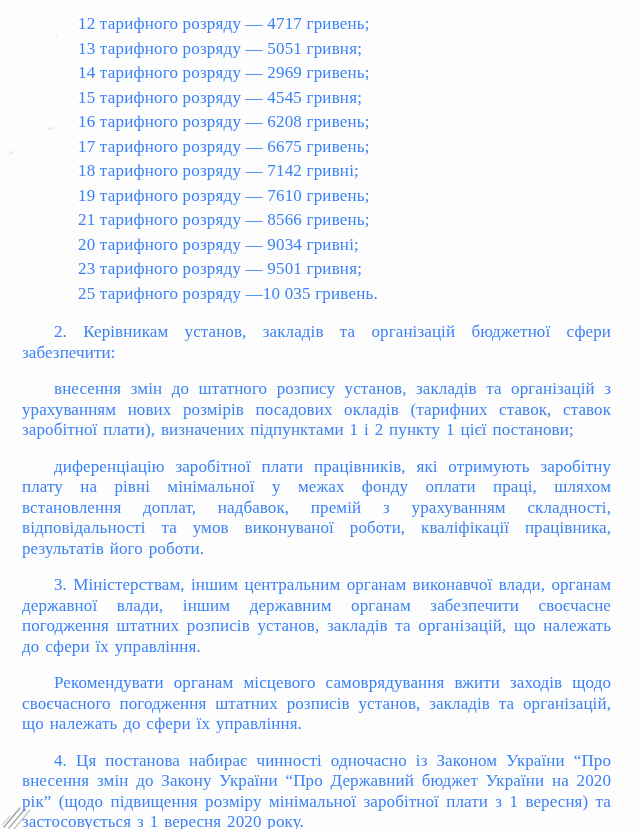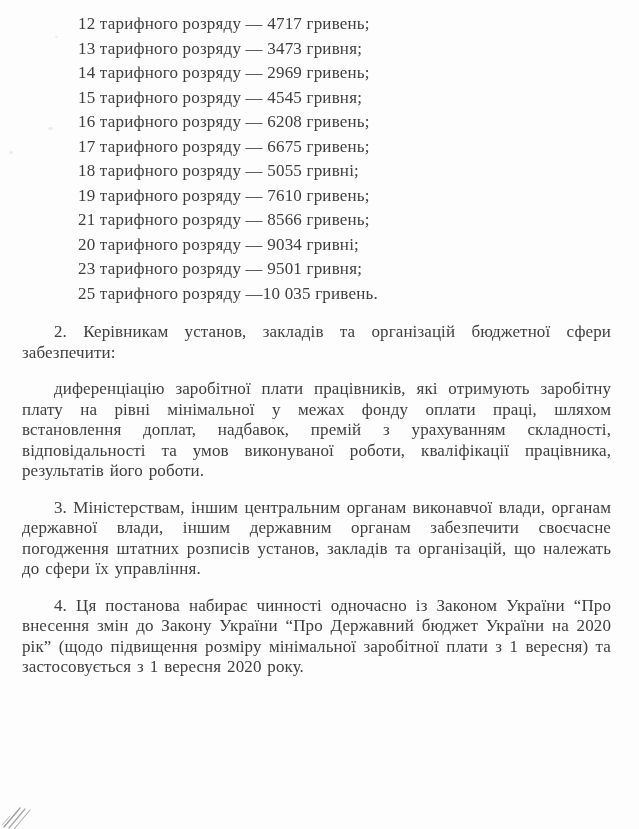--- a/index.html
+++ b/index.html
@@ -14,7 +14,7 @@
     background: #fdfdfd;
     overflow: hidden;
     font-family: "Liberation Serif", "DejaVu Serif", serif;
-    color: #404040;
+    color: #3b82f6;
     box-sizing: border-box;
     padding: 12px 28px 0 22px;
   }

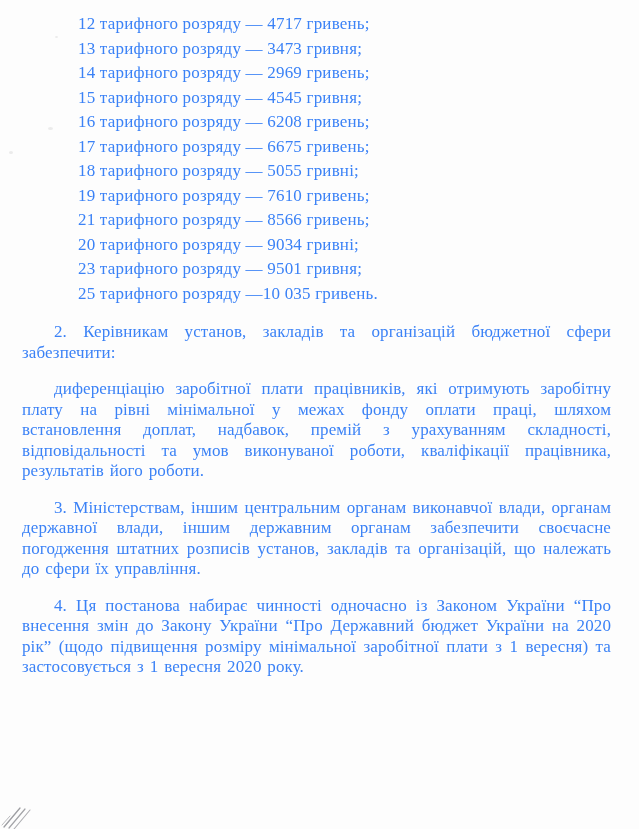--- a/index.html
+++ b/index.html
@@ -63,7 +63,7 @@
 
   <div class="tariff-list">
       <div class="tariff-item">12 тарифного розряду — 4717 гривень;</div>
-      <div class="tariff-item">13 тарифного розряду — 3473 гривня;</div>
+      <div class="tariff-item">13 тарифного розряду — 5051 гривня;</div>
       <div class="tariff-item">14 тарифного розряду — 2969 гривень;</div>
       <div class="tariff-item">15 тарифного розряду — 4545 гривня;</div>
       <div class="tariff-item">16 тарифного розряду — 6208 гривень;</div>

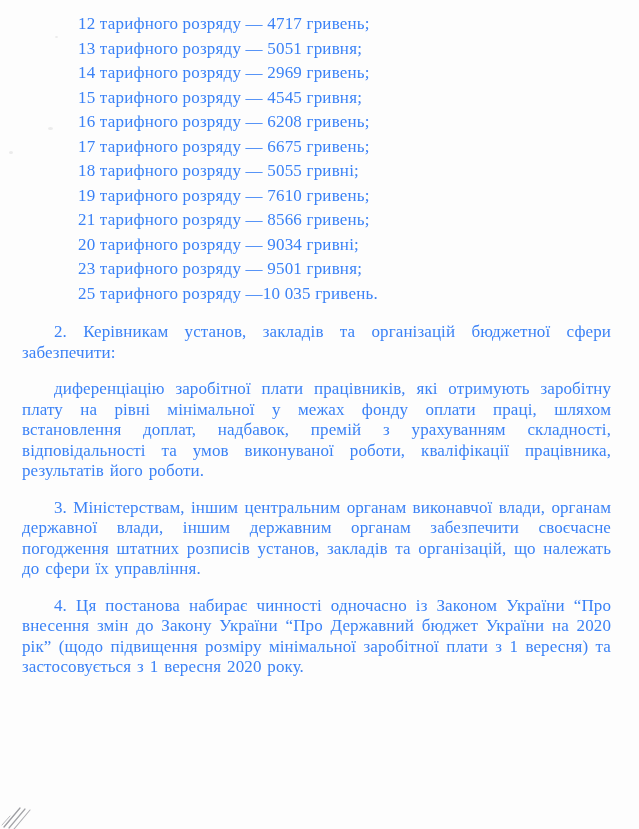--- a/index.html
+++ b/index.html
@@ -68,7 +68,7 @@
       <div class="tariff-item">15 тарифного розряду — 4545 гривня;</div>
       <div class="tariff-item">16 тарифного розряду — 6208 гривень;</div>
       <div class="tariff-item">17 тарифного розряду — 6675 гривень;</div>
-      <div class="tariff-item">18 тарифного розряду — 5055 гривні;</div>
+      <div class="tariff-item">18 тарифного розряду — 7142 гривні;</div>
       <div class="tariff-item">19 тарифного розряду — 7610 гривень;</div>
       <div class="tariff-item">21 тарифного розряду — 8566 гривень;</div>
       <div class="tariff-item">20 тарифного розряду — 9034 гривні;</div>

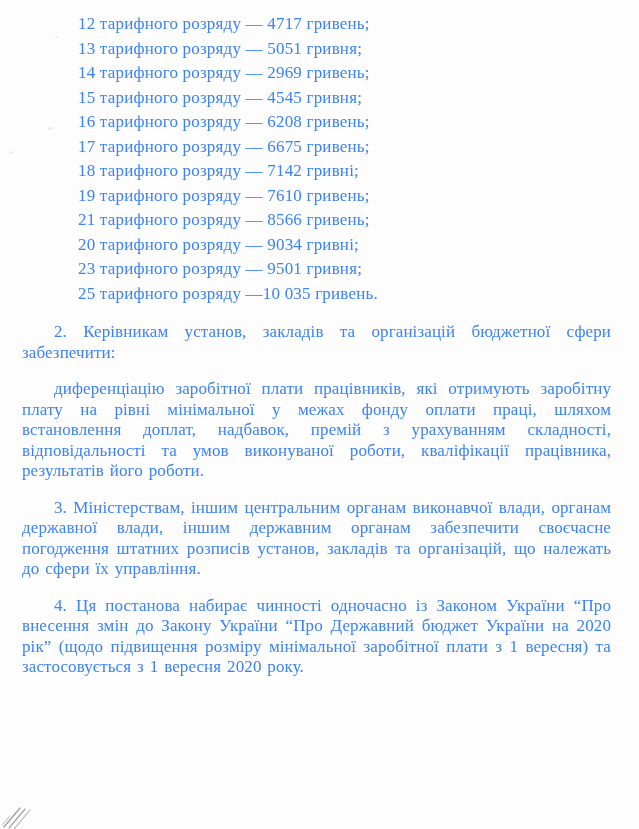--- a/index.html
+++ b/index.html
@@ -78,6 +78,7 @@
 
   <div class="paragraphs">
       <p class="para">2. Керівникам установ, закладів та організацій бюджетної сфери забезпечити:</p>
+      <p class="para">внесення змін до штатного розпису установ, закладів та організацій з урахуванням нових розмірів посадових окладів (тарифних ставок, ставок заробітної плати), визначених підпунктами 1 і 2 пункту 1 цієї постанови;</p>
       <p class="para">диференціацію заробітної плати працівників, які отримують заробітну плату на рівні мінімальної у межах фонду оплати праці, шляхом встановлення доплат, надбавок, премій з урахуванням складності, відповідальності та умов виконуваної роботи, кваліфікації працівника, результатів його роботи.</p>
       <p class="para">3. Міністерствам, іншим центральним органам виконавчої влади, органам державної влади, іншим державним органам забезпечити своєчасне погодження штатних розписів установ, закладів та організацій, що належать до сфери їх управління.</p>
       <p class="para">4. Ця постанова набирає чинності одночасно із Законом України “Про внесення змін до Закону України “Про Державний бюджет України на 2020 рік” (щодо підвищення розміру мінімальної заробітної плати з 1 вересня) та застосовується з 1 вересня 2020 року.</p>

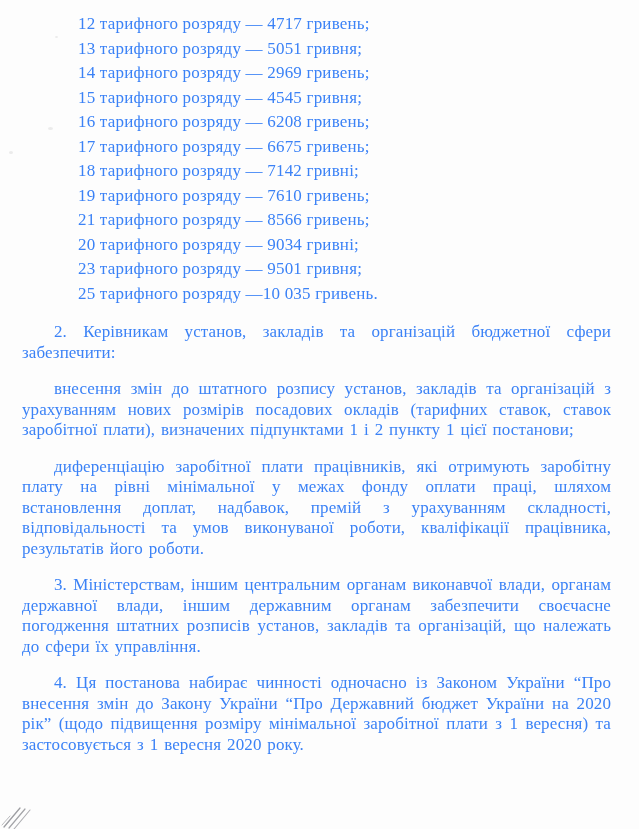--- a/index.html
+++ b/index.html
@@ -81,6 +81,7 @@
       <p class="para">внесення змін до штатного розпису установ, закладів та організацій з урахуванням нових розмірів посадових окладів (тарифних ставок, ставок заробітної плати), визначених підпунктами 1 і 2 пункту 1 цієї постанови;</p>
       <p class="para">диференціацію заробітної плати працівників, які отримують заробітну плату на рівні мінімальної у межах фонду оплати праці, шляхом встановлення доплат, надбавок, премій з урахуванням складності, відповідальності та умов виконуваної роботи, кваліфікації працівника, результатів його роботи.</p>
       <p class="para">3. Міністерствам, іншим центральним органам виконавчої влади, органам державної влади, іншим державним органам забезпечити своєчасне погодження штатних розписів установ, закладів та організацій, що належать до сфери їх управління.</p>
+      <p class="para">Рекомендувати органам місцевого самоврядування вжити заходів щодо своєчасного погодження штатних розписів установ, закладів та організацій, що належать до сфери їх управління.</p>
       <p class="para">4. Ця постанова набирає чинності одночасно із Законом України “Про внесення змін до Закону України “Про Державний бюджет України на 2020 рік” (щодо підвищення розміру мінімальної заробітної плати з 1 вересня) та застосовується з 1 вересня 2020 року.</p>
     </div>
 

